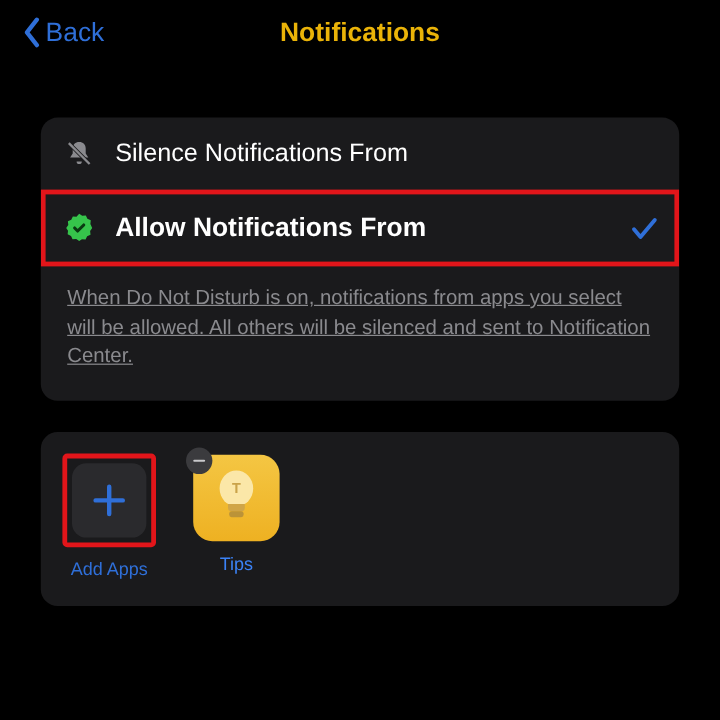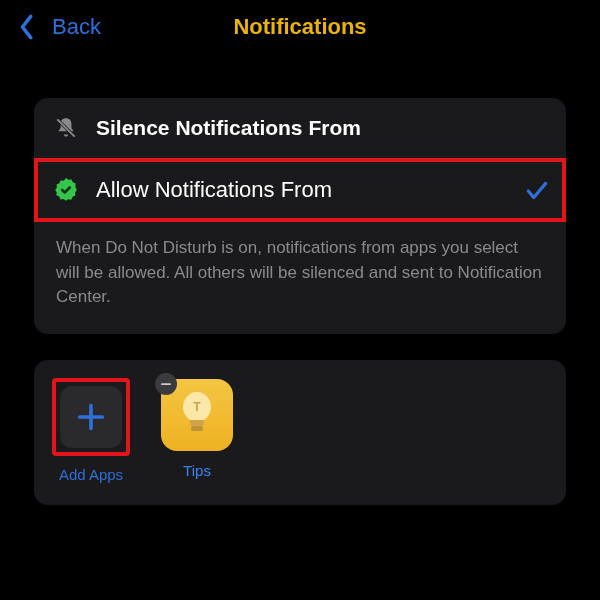--- a/index.html
+++ b/index.html
@@ -22,7 +22,7 @@
       align-items: center;
       color: #2f6fd8;
       font-size: 22px;
-      gap: 18px;
+      gap: 4px;
     }
     .back-btn svg { width: 16px; height: 26px; }
     .title {

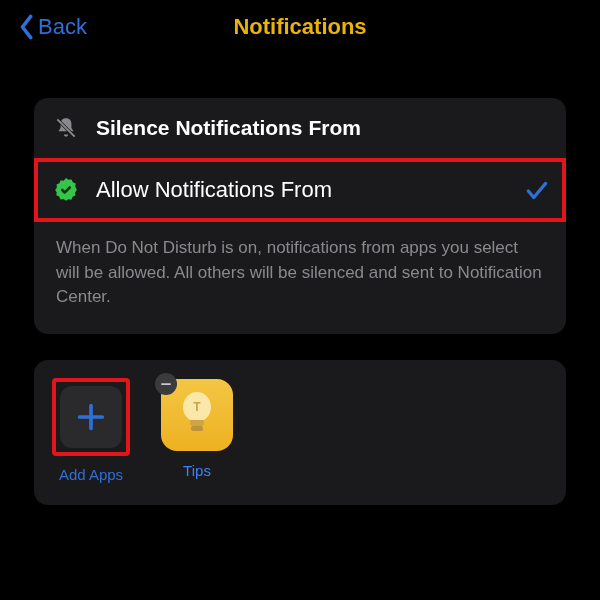--- a/index.html
+++ b/index.html
@@ -51,7 +51,7 @@
       padding: 14px 14px;
     }
     .row-icon { width: 28px; height: 28px; display:flex; align-items:center; justify-content:center; flex-shrink:0; }
-    .row-label { font-size: 21px; font-weight: 700; flex: 1; }
+    .row-label { font-size: 21px; font-weight: 400; flex: 1; }
     .row.highlight .row-label { font-weight: 400; font-size: 22px; }
     .checkmark { width: 24px; height: 24px; }
     .desc {

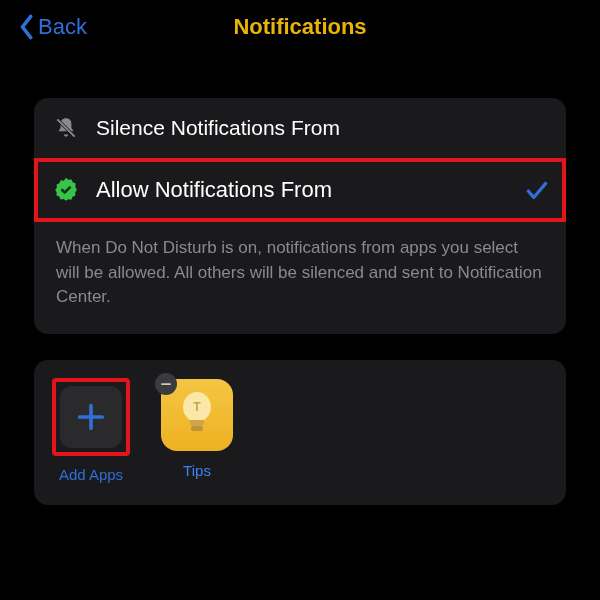--- a/index.html
+++ b/index.html
@@ -52,7 +52,7 @@
     }
     .row-icon { width: 28px; height: 28px; display:flex; align-items:center; justify-content:center; flex-shrink:0; }
     .row-label { font-size: 21px; font-weight: 400; flex: 1; }
-    .row.highlight .row-label { font-weight: 400; font-size: 22px; }
+    .row.highlight .row-label { font-weight: 700; font-size: 22px; }
     .checkmark { width: 24px; height: 24px; }
     .desc {
       padding: 14px 22px 24px 22px;

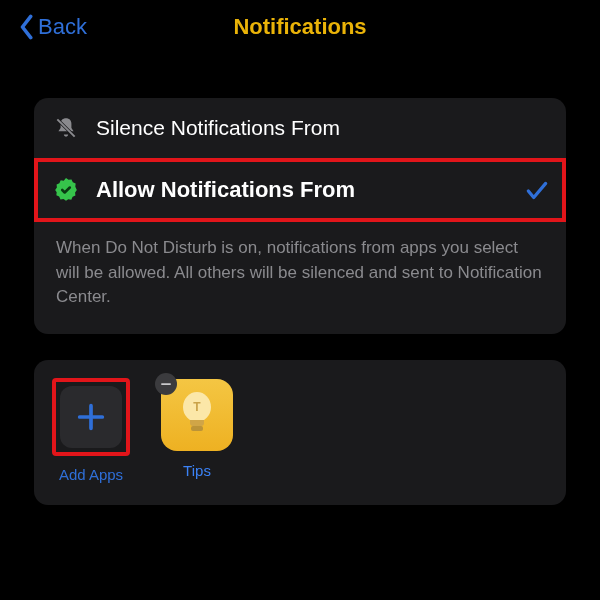--- a/index.html
+++ b/index.html
@@ -59,6 +59,7 @@
       color: #8a8a8e;
       font-size: 17px;
       line-height: 1.45;
+      text-decoration: underline;
     }
     .apps-card {
       margin: 26px 34px 0 34px;

